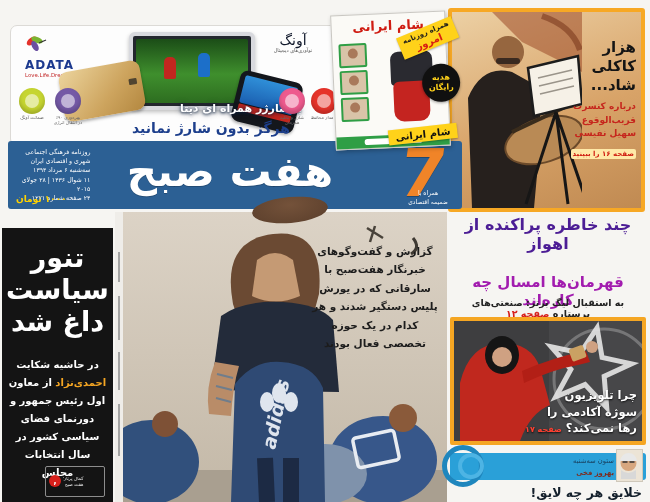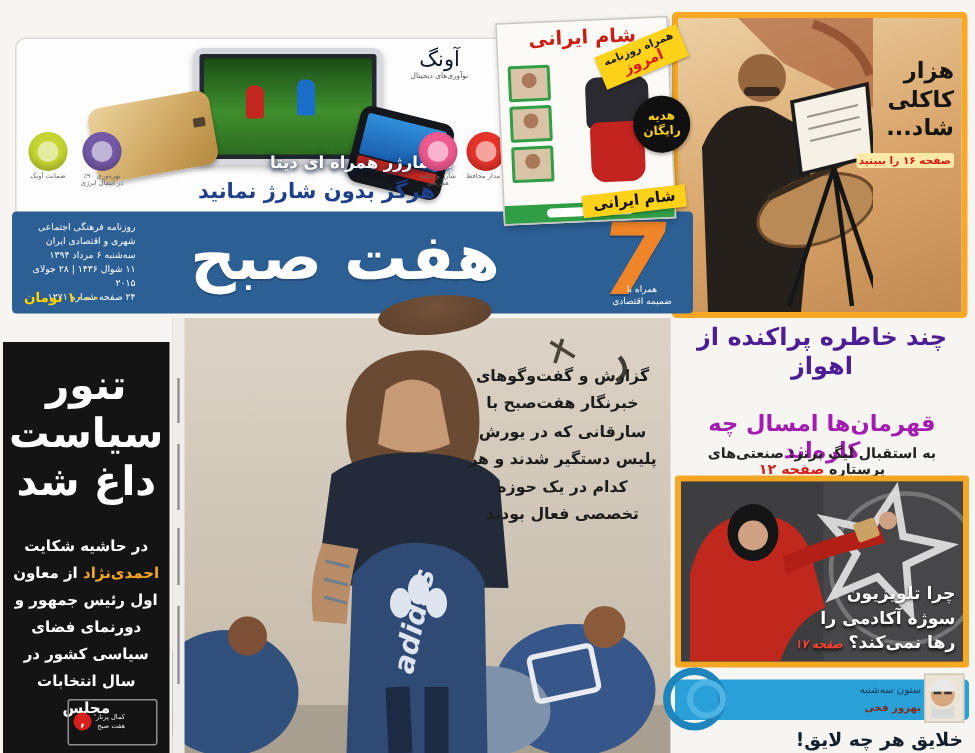--- a/index.html
+++ b/index.html
@@ -119,6 +119,16 @@
 <body data-name="newspaper-page">
 
 <section class="abs ad" data-name="ad-banner">
+  <div class="abs adata-logo" data-name="adata-logo">
+    <svg width="22" height="20" viewBox="0 0 22 20" data-name="hummingbird-icon">
+      <ellipse cx="7" cy="7" rx="6" ry="3.4" fill="#e4322b" transform="rotate(-35 7 7)"></ellipse>
+      <ellipse cx="12" cy="6" rx="6" ry="3" fill="#7bb431" transform="rotate(20 12 6)"></ellipse>
+      <ellipse cx="10" cy="12" rx="5.5" ry="3" fill="#6a4fa0" transform="rotate(60 10 12)"></ellipse>
+      <path d="M14,9 L21,6" stroke="#333" stroke-width="1.2"></path>
+    </svg>
+    <div class="adata-name" data-name="adata-brand-name">ADATA</div>
+    <div class="adata-tag" data-name="adata-tagline">Love.Life.Dreams</div>
+  </div>
   <div class="abs avang rtl" data-name="avang-logo">
     <div class="avang-name" data-name="avang-brand-name">آونگ</div>
     <div class="avang-sub" data-name="avang-subtitle">نوآوری‌های دیجیتال</div>

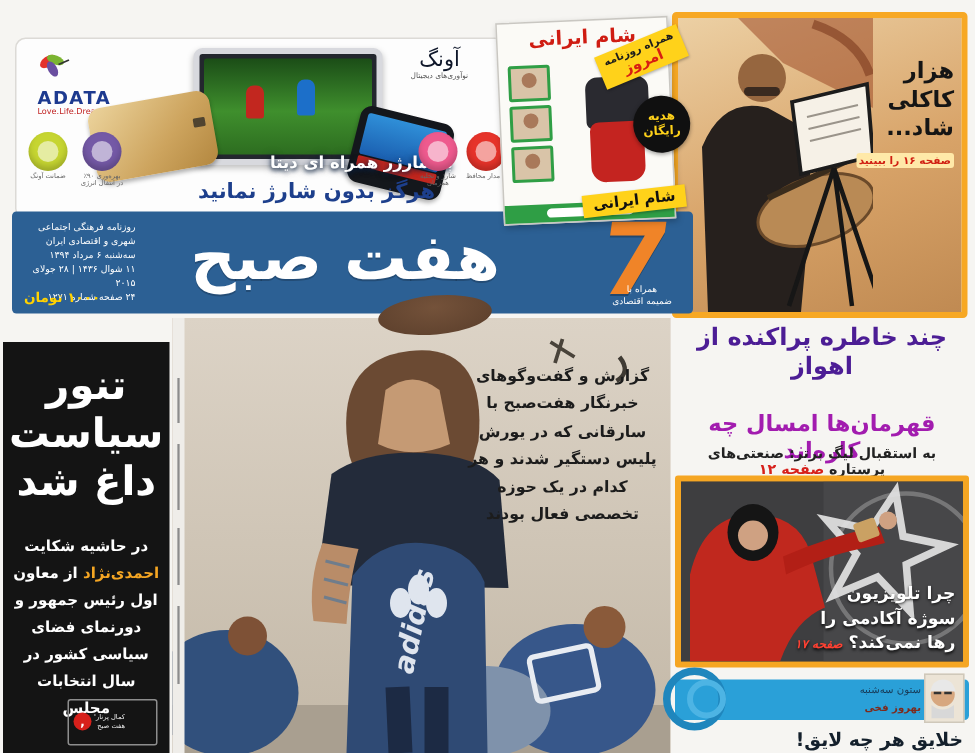--- a/index.html
+++ b/index.html
@@ -217,6 +217,7 @@
       <span data-name="concert-headline-2">کاکلی</span><br>
       <span data-name="concert-headline-3">شاد...</span>
     </div>
+    <div class="concert-sub" data-name="concert-subhead">درباره کنسرت قریب‌الوقوع سهیل نفیسی</div>
     <div class="concert-ref" data-name="concert-page-ref">صفحه ۱۶ را ببینید</div>
   </div>
 </section>

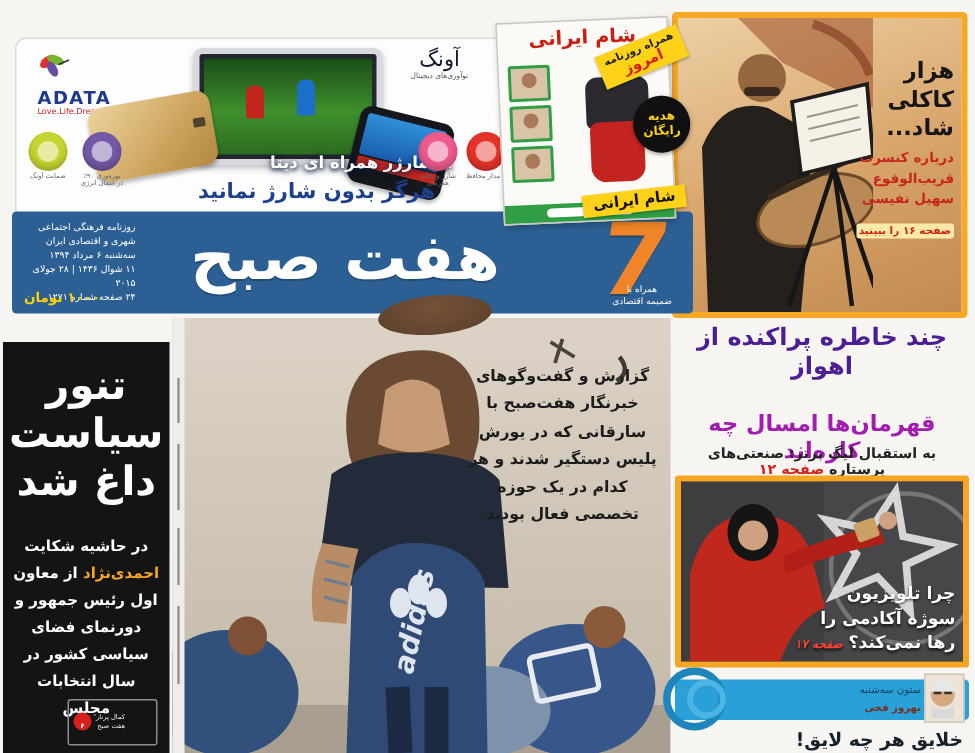--- a/index.html
+++ b/index.html
@@ -105,7 +105,7 @@
       box-sizing:border-box;background:#3f3f41;overflow:hidden;}
   .tv-overlay{right:5px;bottom:4px;width:118px;text-align:right;color:#fff;font-weight:bold;font-size:11.5px;
       line-height:1.45;text-shadow:0 1px 2px rgba(0,0,0,.85);direction:rtl;margin-left:28px;}
-  .tv-ref{color:#ff4132;font-size:8px;font-style:italic;}
+  .tv-ref{color:#ff4132;font-size:8px;}
   .colbar{top:238px;left:0;right:0;height:27px;background:#2aa0d8;border-radius:3px;overflow:visible;}
   .colbar-ring1{left:-8px;top:-8px;width:42px;height:42px;border-radius:50%;border:5px solid #1f86bd;box-sizing:border-box;}
   .colbar-ring2{left:8px;top:0px;width:26px;height:26px;border-radius:50%;border:4px solid #4db4e4;box-sizing:border-box;}

